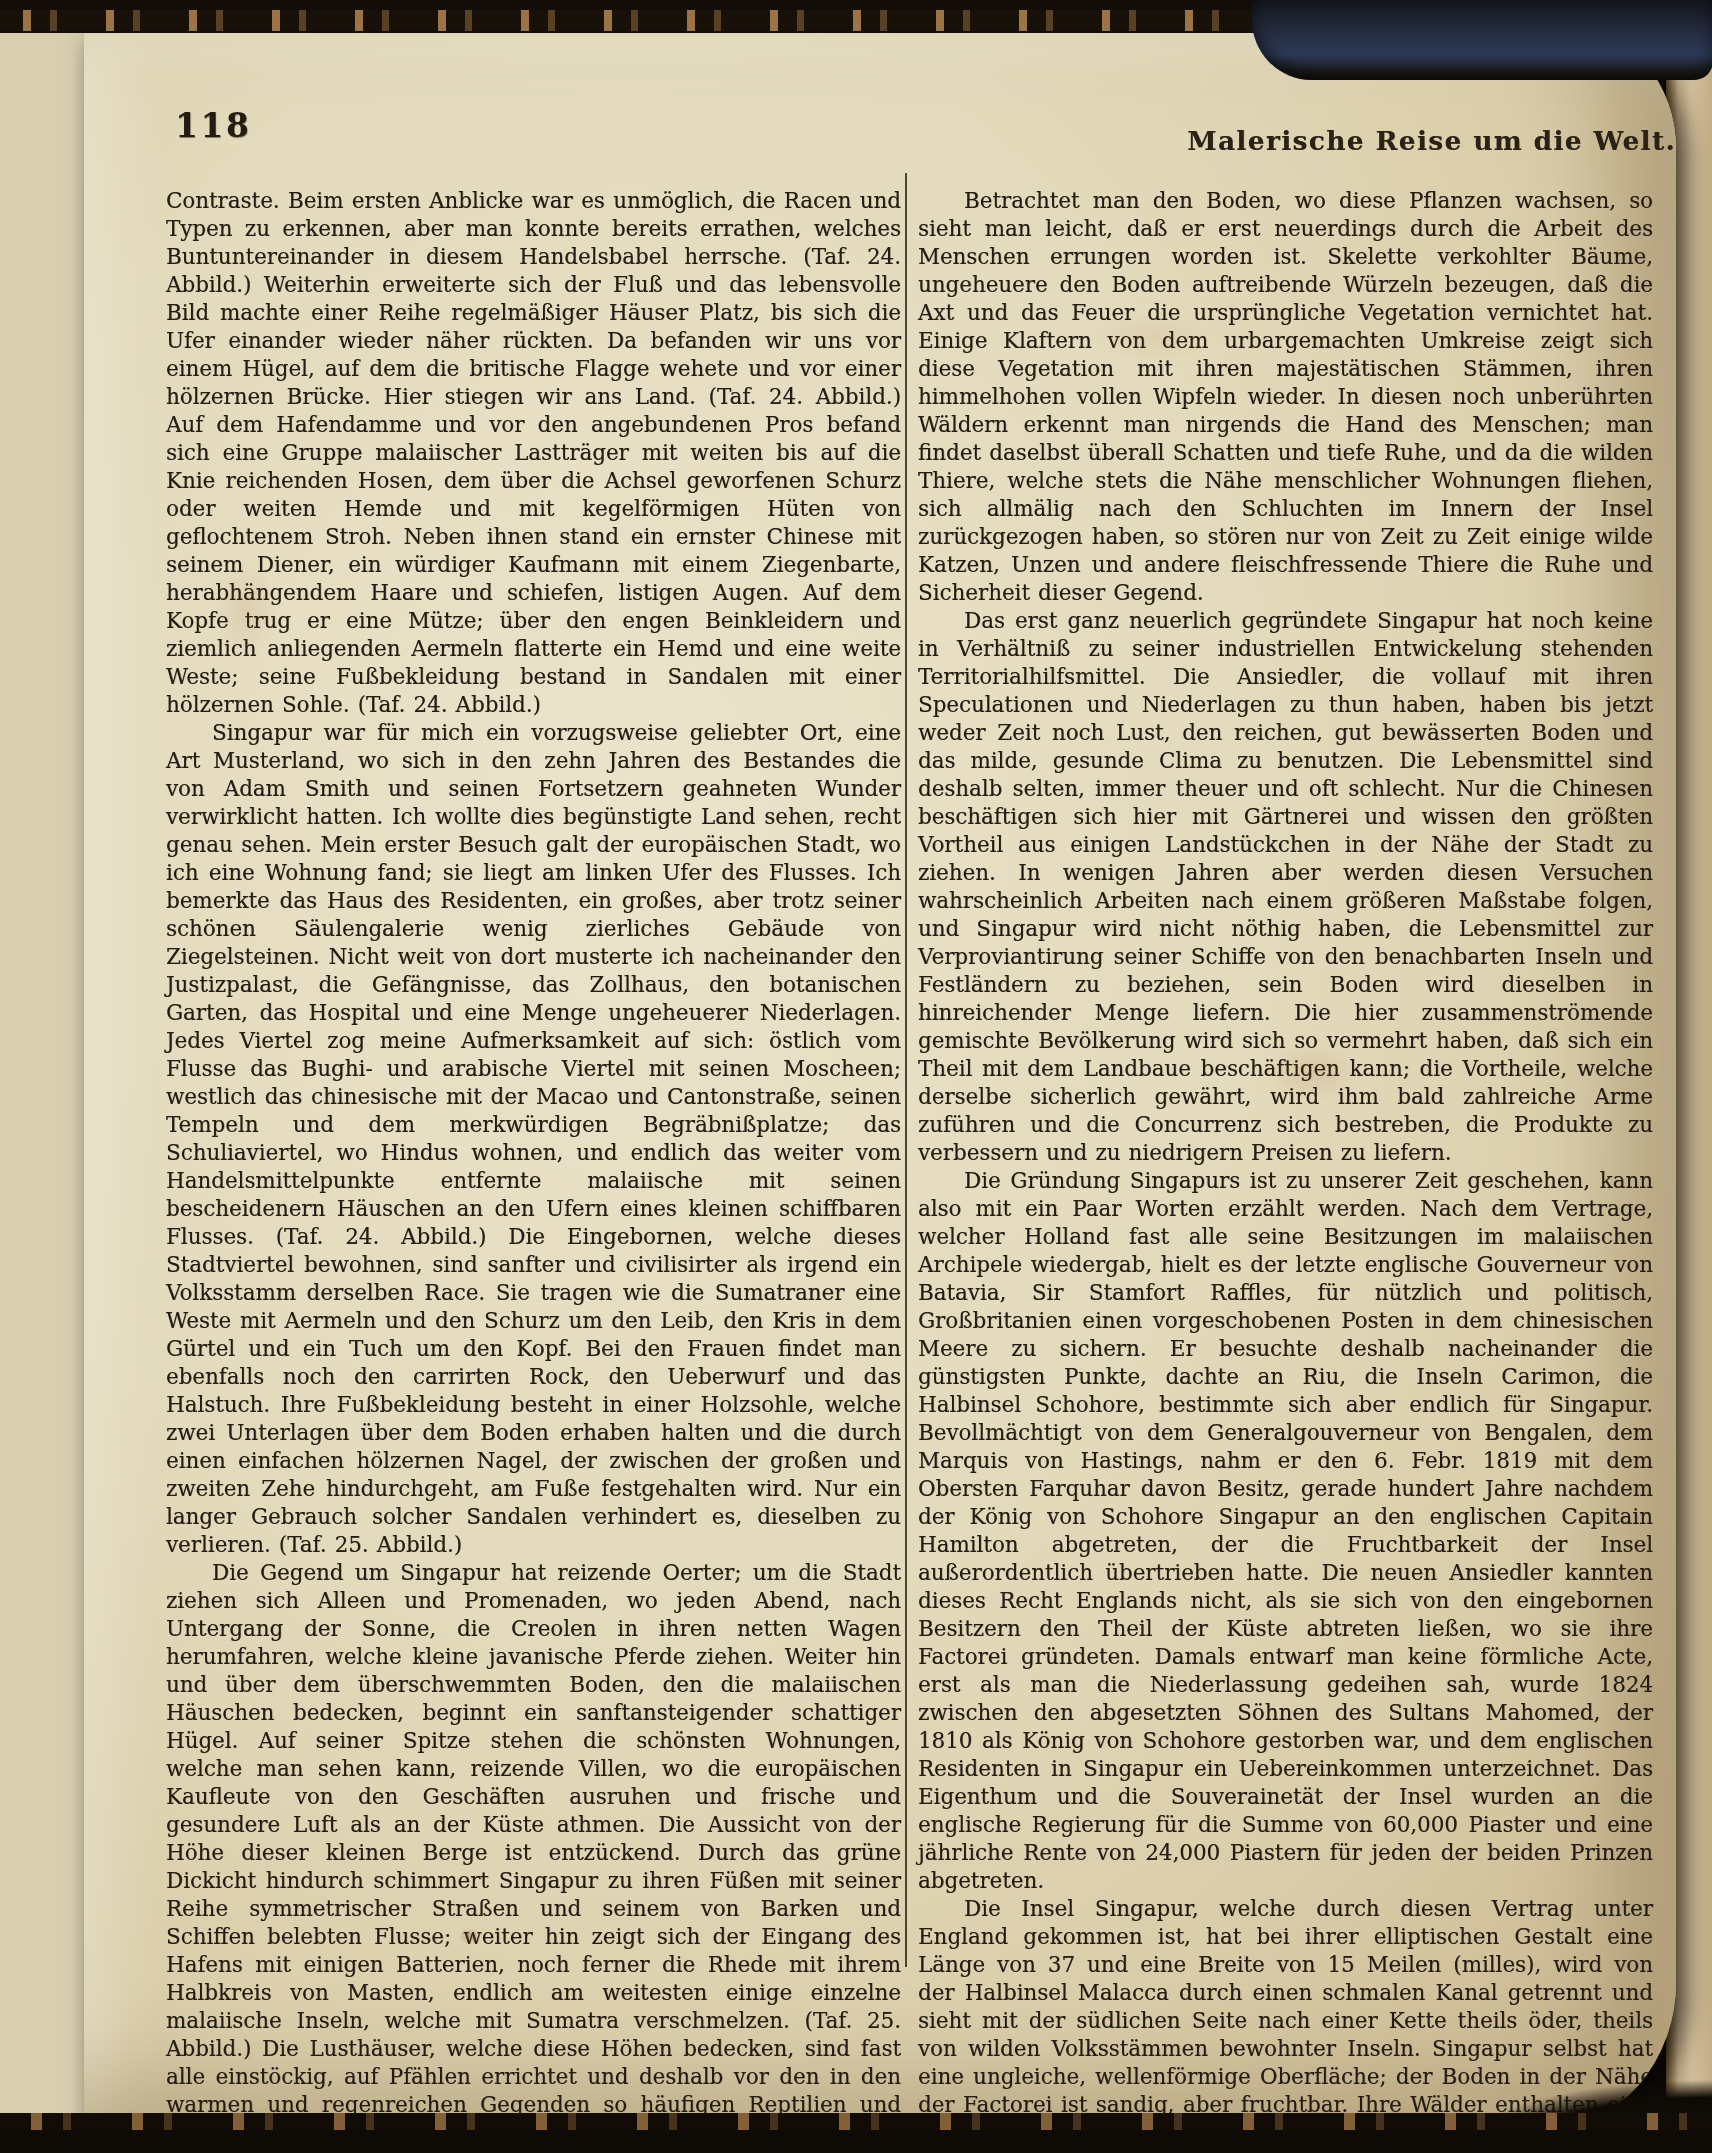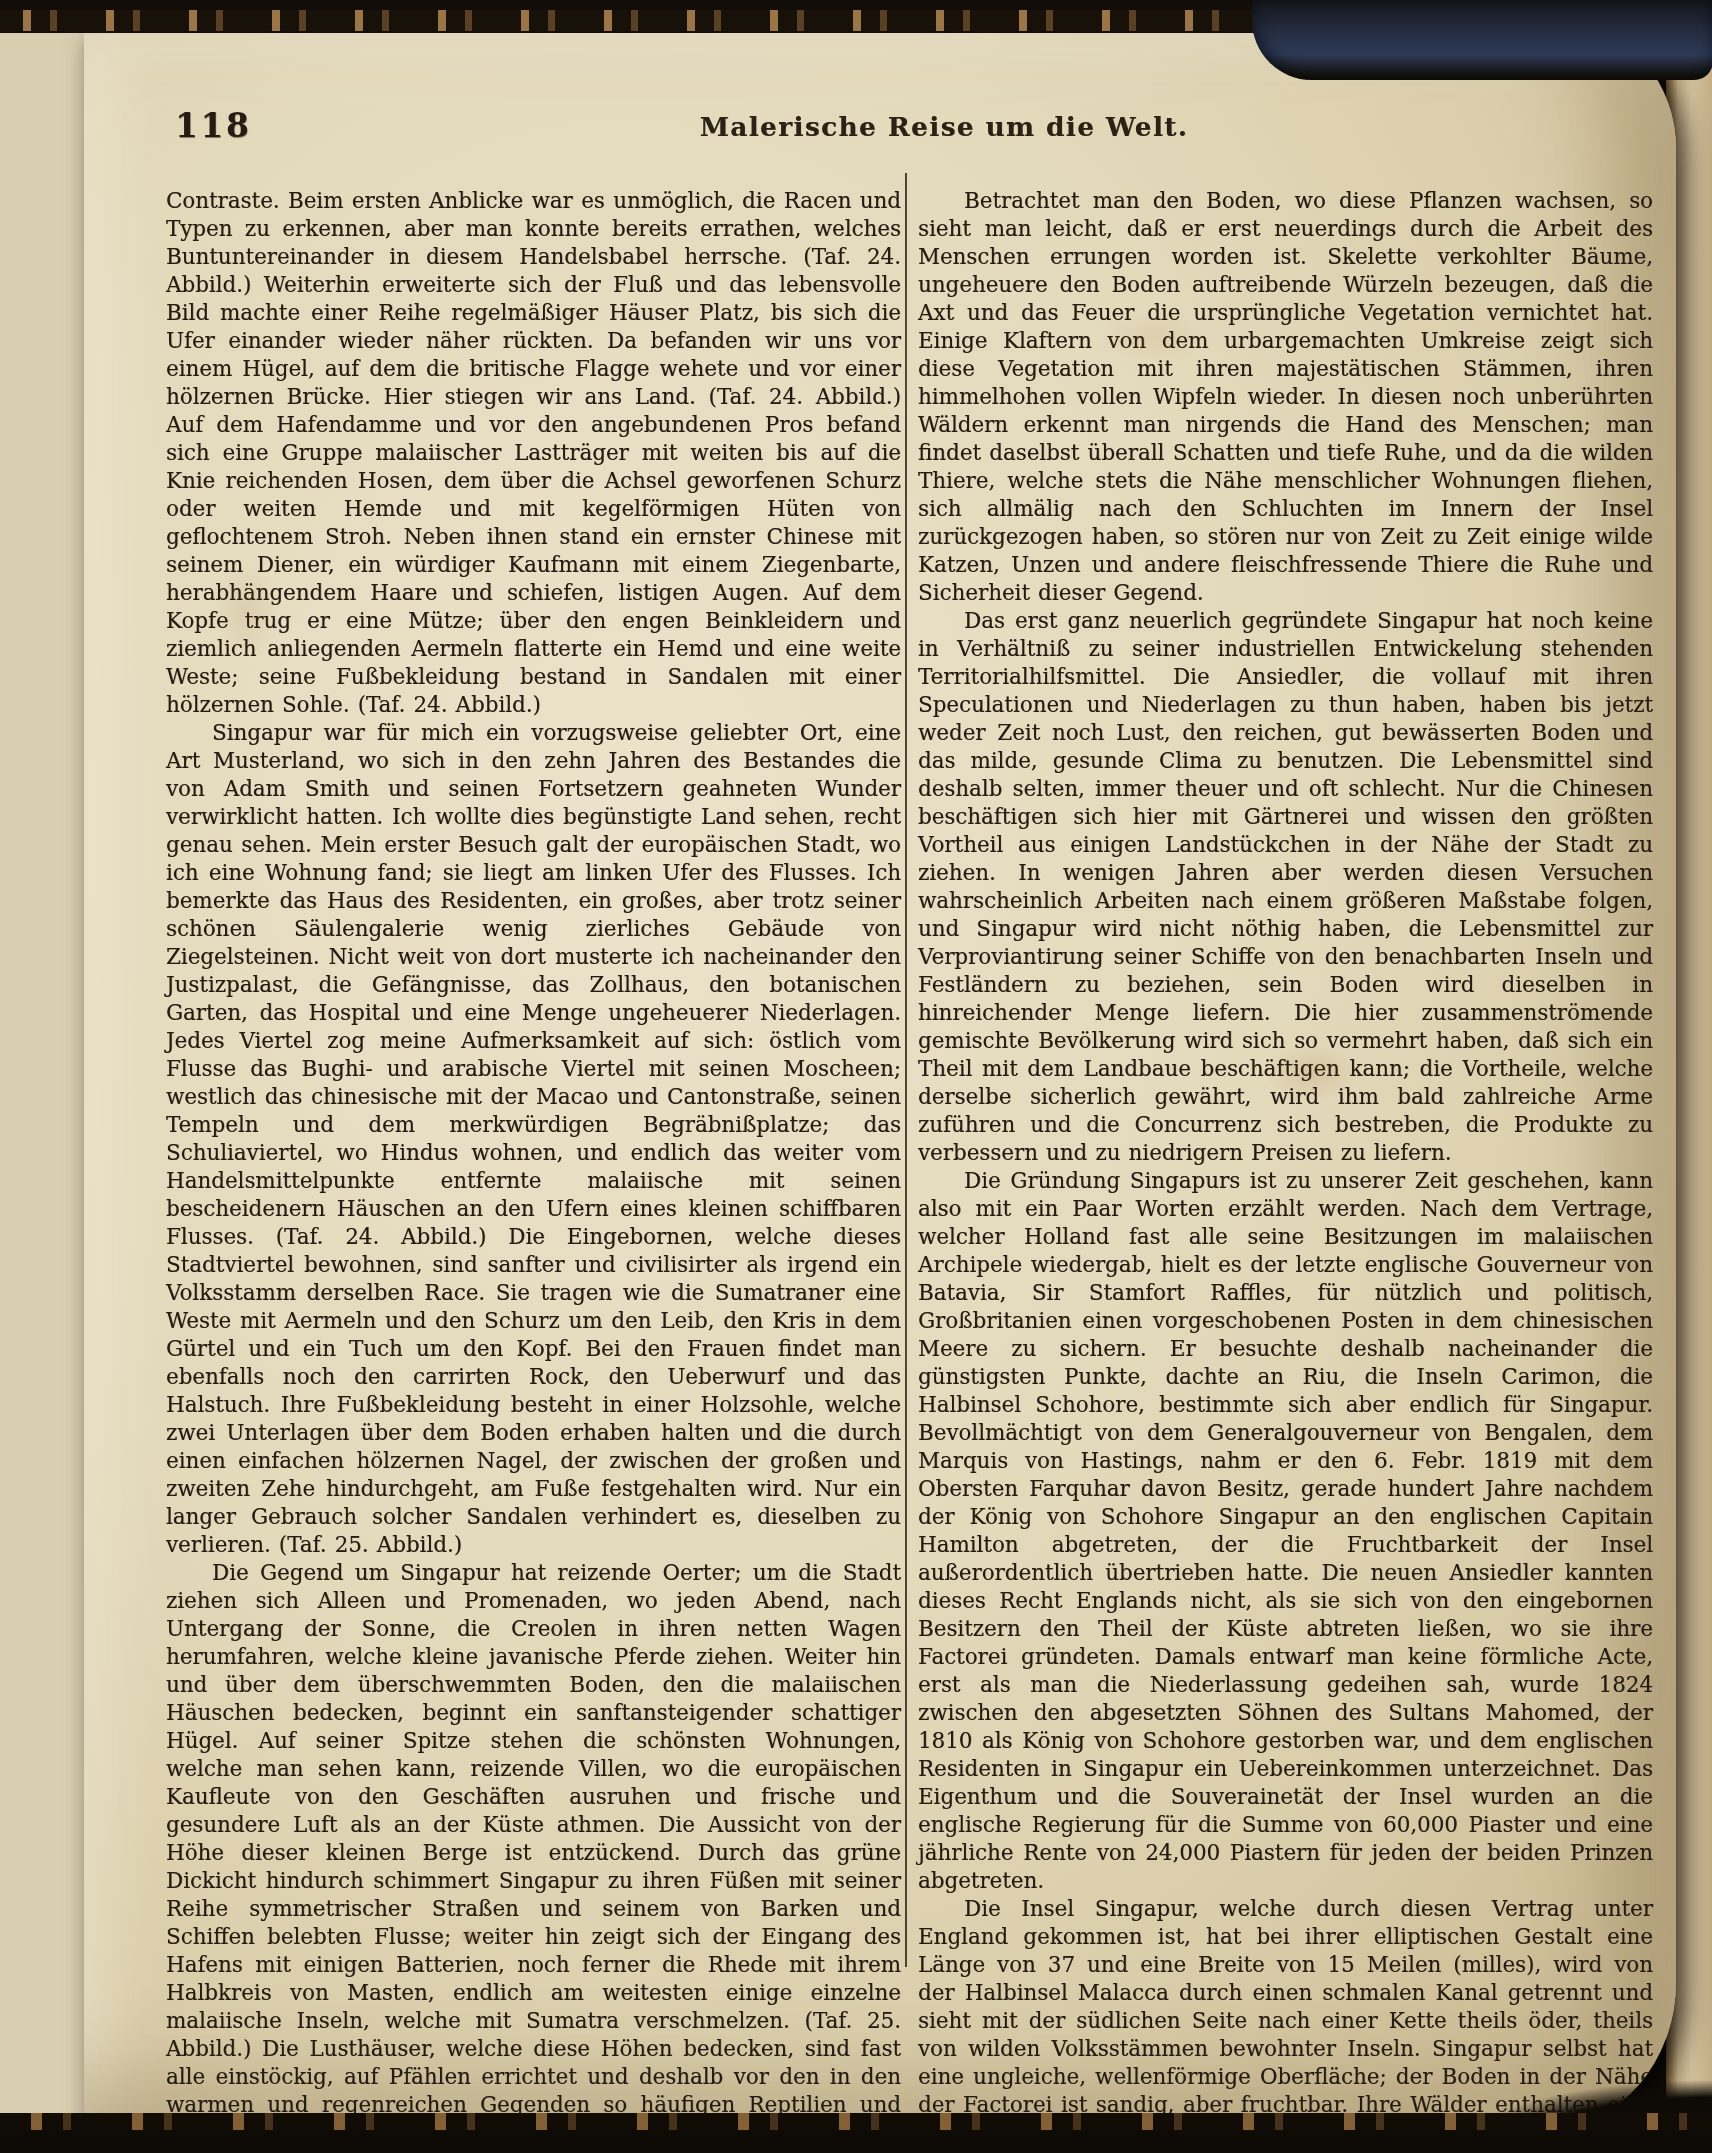--- a/index.html
+++ b/index.html
@@ -78,7 +78,7 @@
     text-shadow:0.4px 0.5px 0.7px rgba(45,34,18,.5);
   }
   .header-title {
-    position:absolute; left:128px; right:0; top:82px; text-align:center;
+    position:absolute; left:128px; right:0; top:96px; text-align:right;
     font-size:26.5px; font-weight:bold; color:#2a2215; letter-spacing:1.3px;
     text-shadow:0.3px 0.4px 0.6px rgba(45,34,18,.45);
   }

